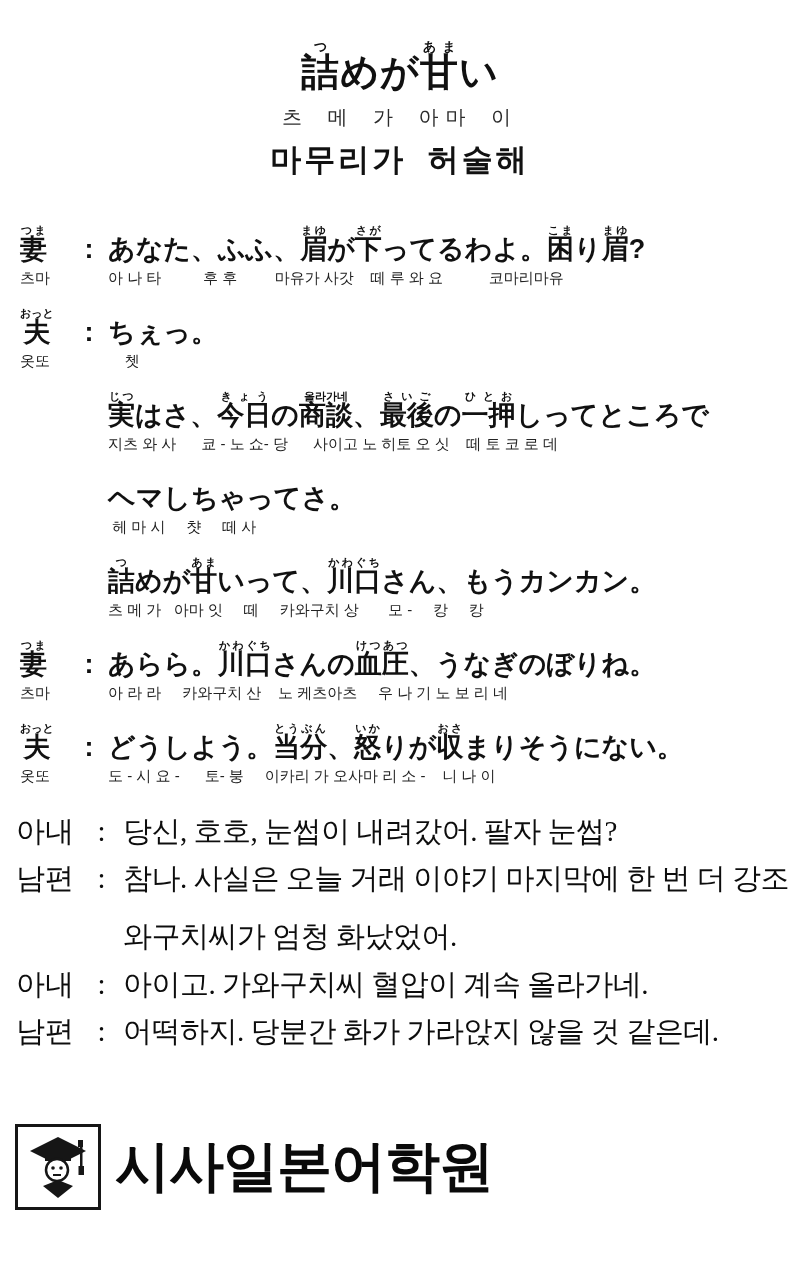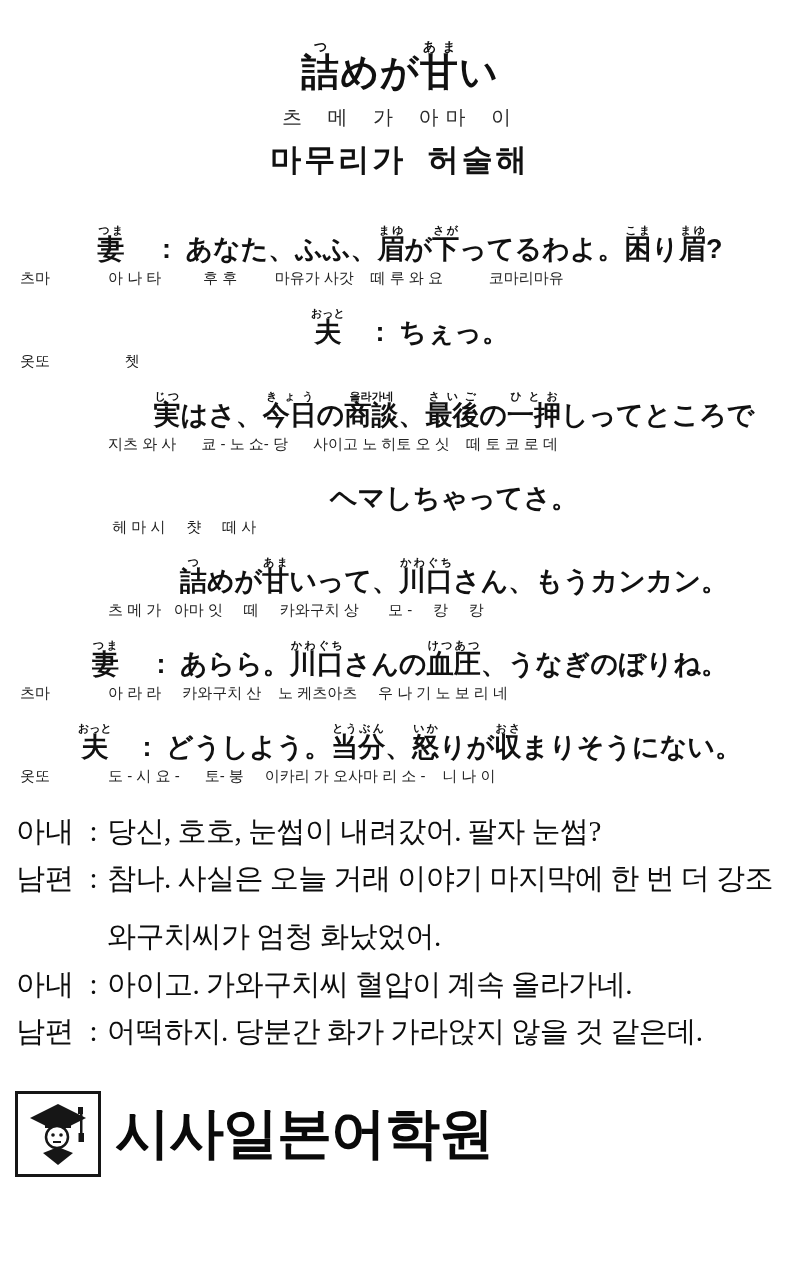--- a/index.html
+++ b/index.html
@@ -56,7 +56,6 @@
     font-weight: bold;
     line-height: 1.05;
     white-space: nowrap;
-    justify-content: center;
   }
   .jp-row ruby rt {
     font-size: 11px;

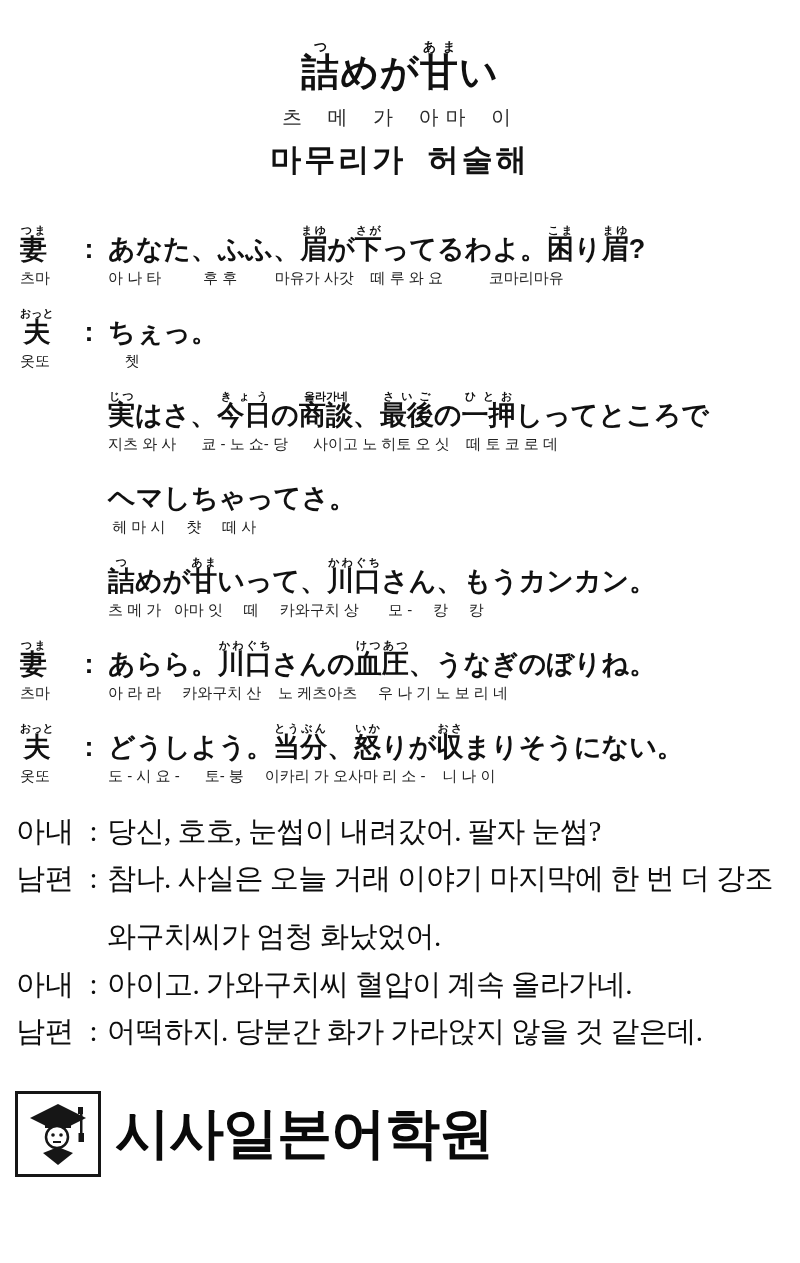--- a/index.html
+++ b/index.html
@@ -83,7 +83,7 @@
     font-size: 29px;
     color: #0d0d0d;
   }
-  .t-line { display: flex; margin-bottom: 11px; line-height: 1.25; }
+  .t-line { display: flex; margin-bottom: 11px; line-height: 1.25; gap: 8px; }
   .t-speaker { width: 64px; flex: none; }
   .t-colon   { width: 27px; flex: none; text-align: center; }
   .t-text    { flex: 1; letter-spacing: -0.5px; }

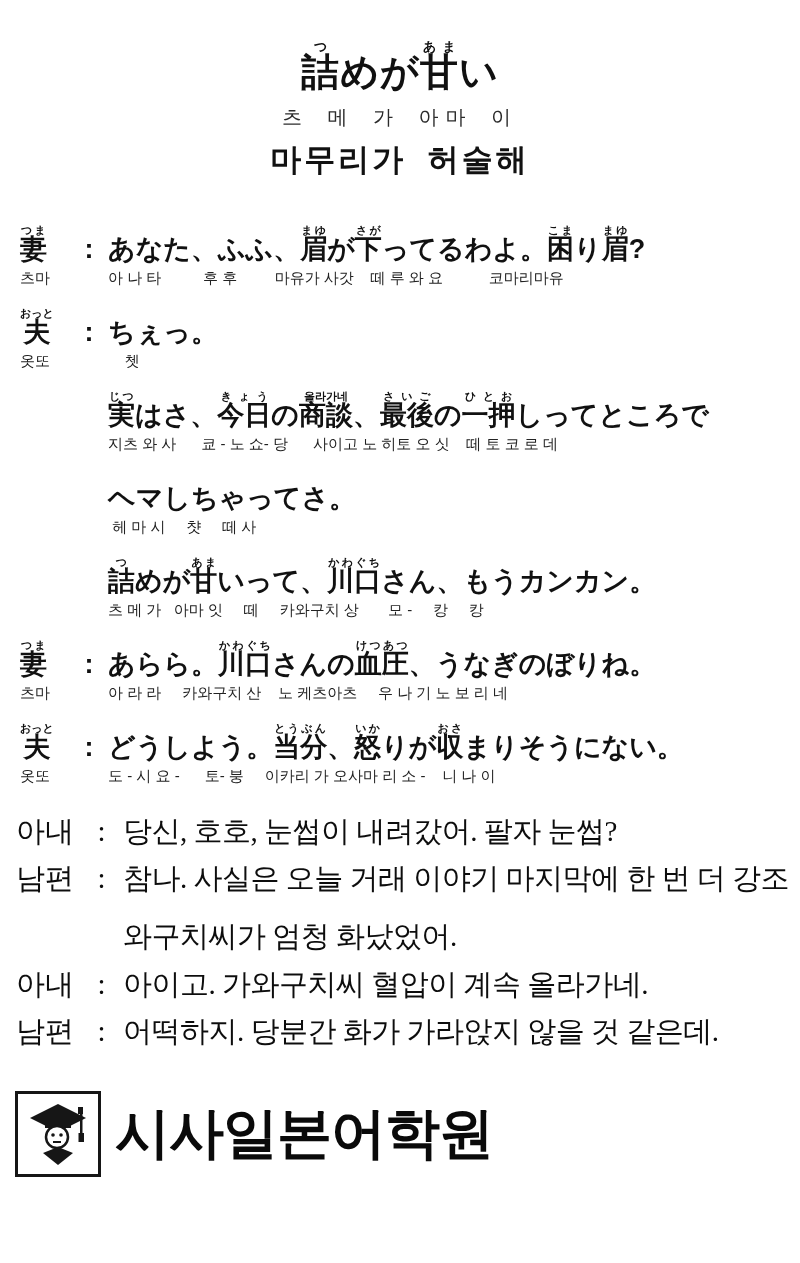--- a/index.html
+++ b/index.html
@@ -92,7 +92,7 @@
   .logo {
     position: absolute;
     left: 15px;
-    top: 1091px;
+    top: 1124px;
     display: flex;
     align-items: center;
     text-align: center;

